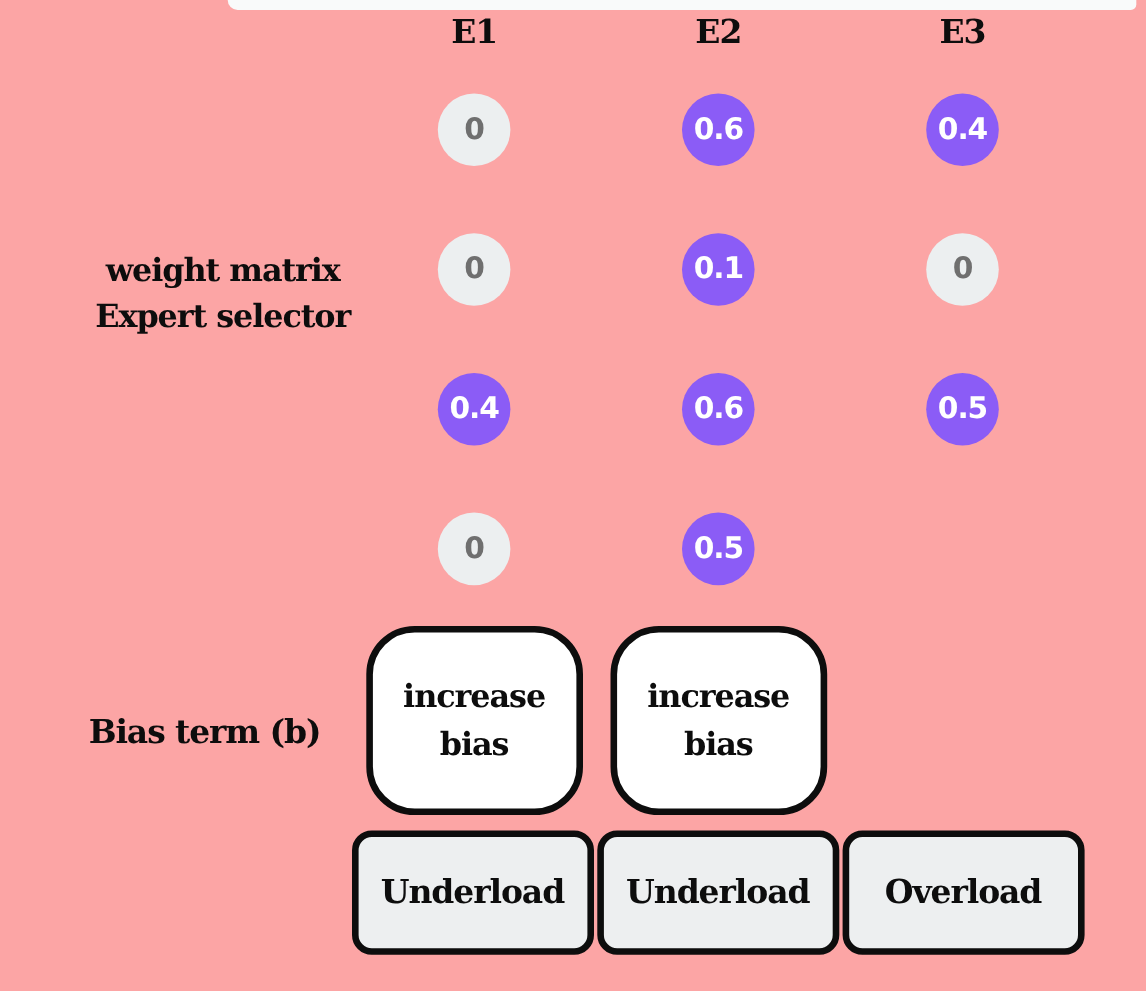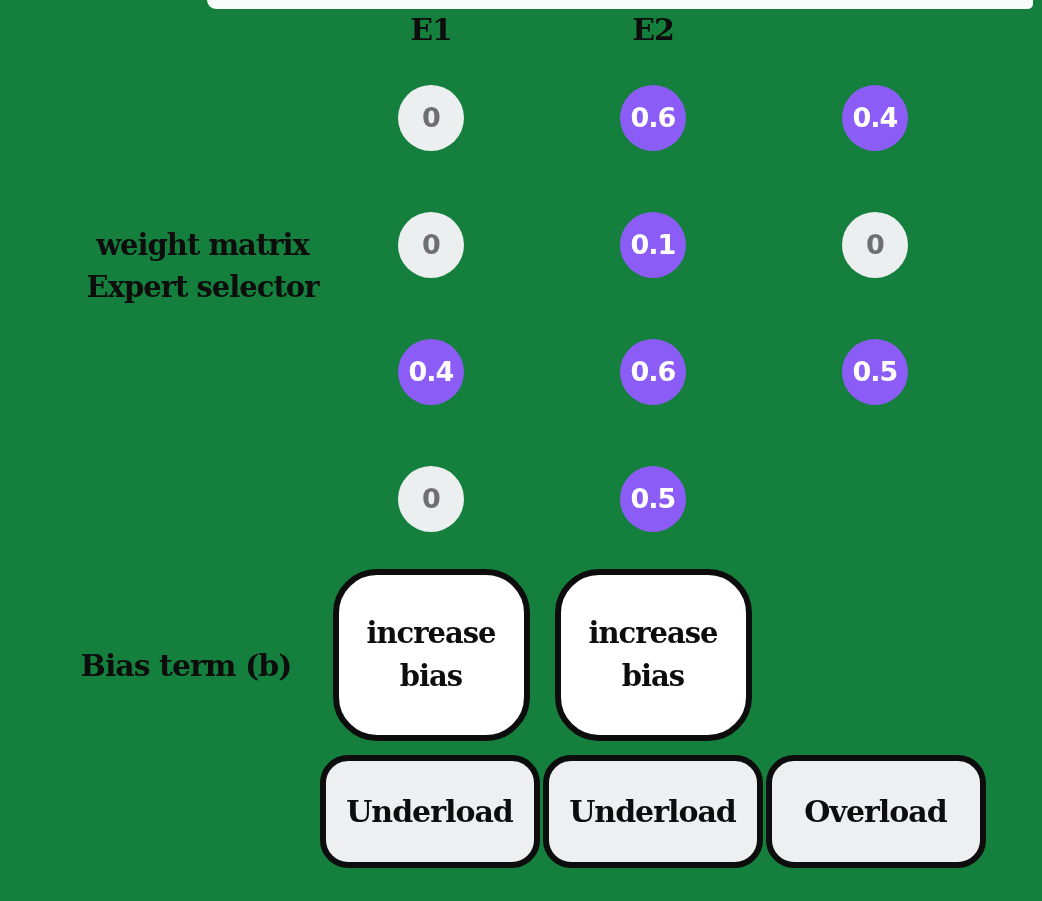--- a/index.html
+++ b/index.html
@@ -17,7 +17,7 @@
     position: relative;
     width: 1042px;
     height: 901px;
-    background: #15803d;
+    background: #fca5a5;
     overflow: hidden;
     font-family: "DejaVu Serif", serif;
     color: var(--ink);

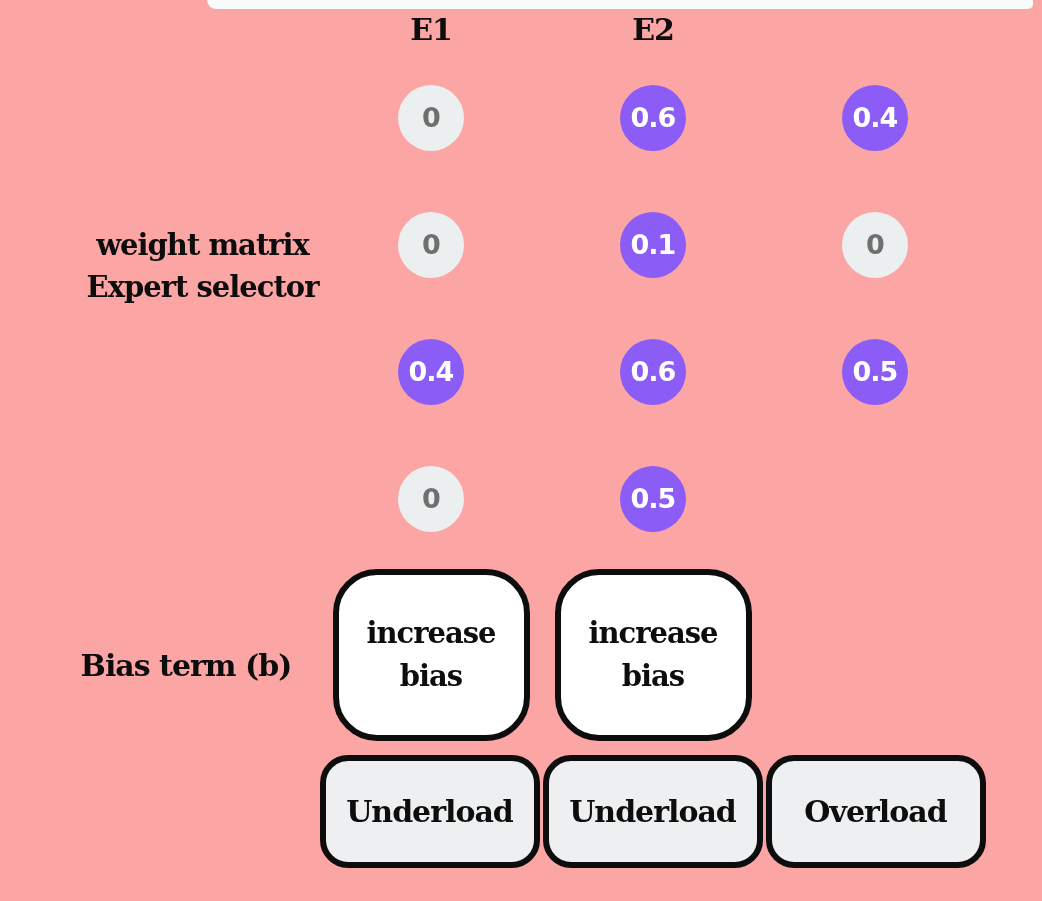--- a/index.html
+++ b/index.html
@@ -147,6 +147,7 @@
   <div class="col-headers">
     <div class="col-header">E1</div>
     <div class="col-header">E2</div>
+    <div class="col-header">E3</div>
   </div>
 
   <div class="matrix-label">

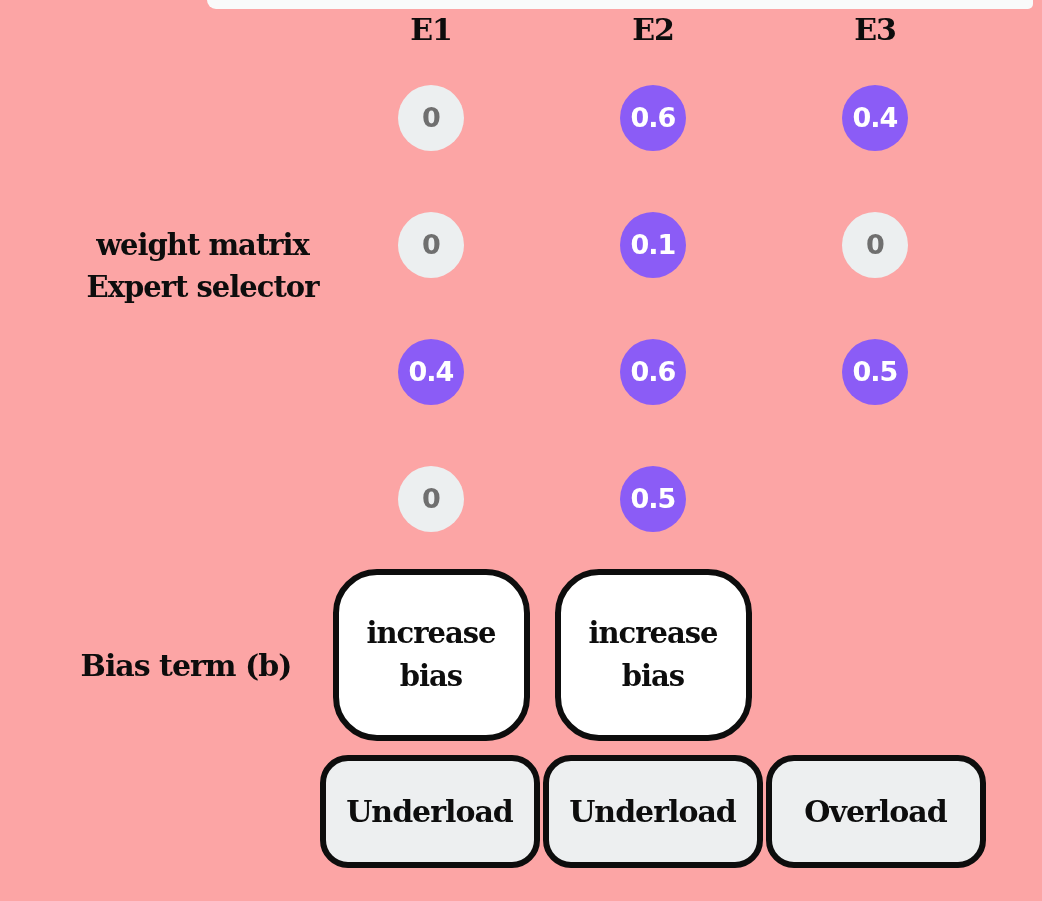--- a/index.html
+++ b/index.html
@@ -127,7 +127,7 @@
     margin: 0 auto;
     background: var(--load-fill);
     border: 6px solid var(--box-border);
-    border-radius: 28px;
+    border-radius: 18px;
     display: flex;
     align-items: center;
     justify-content: center;

